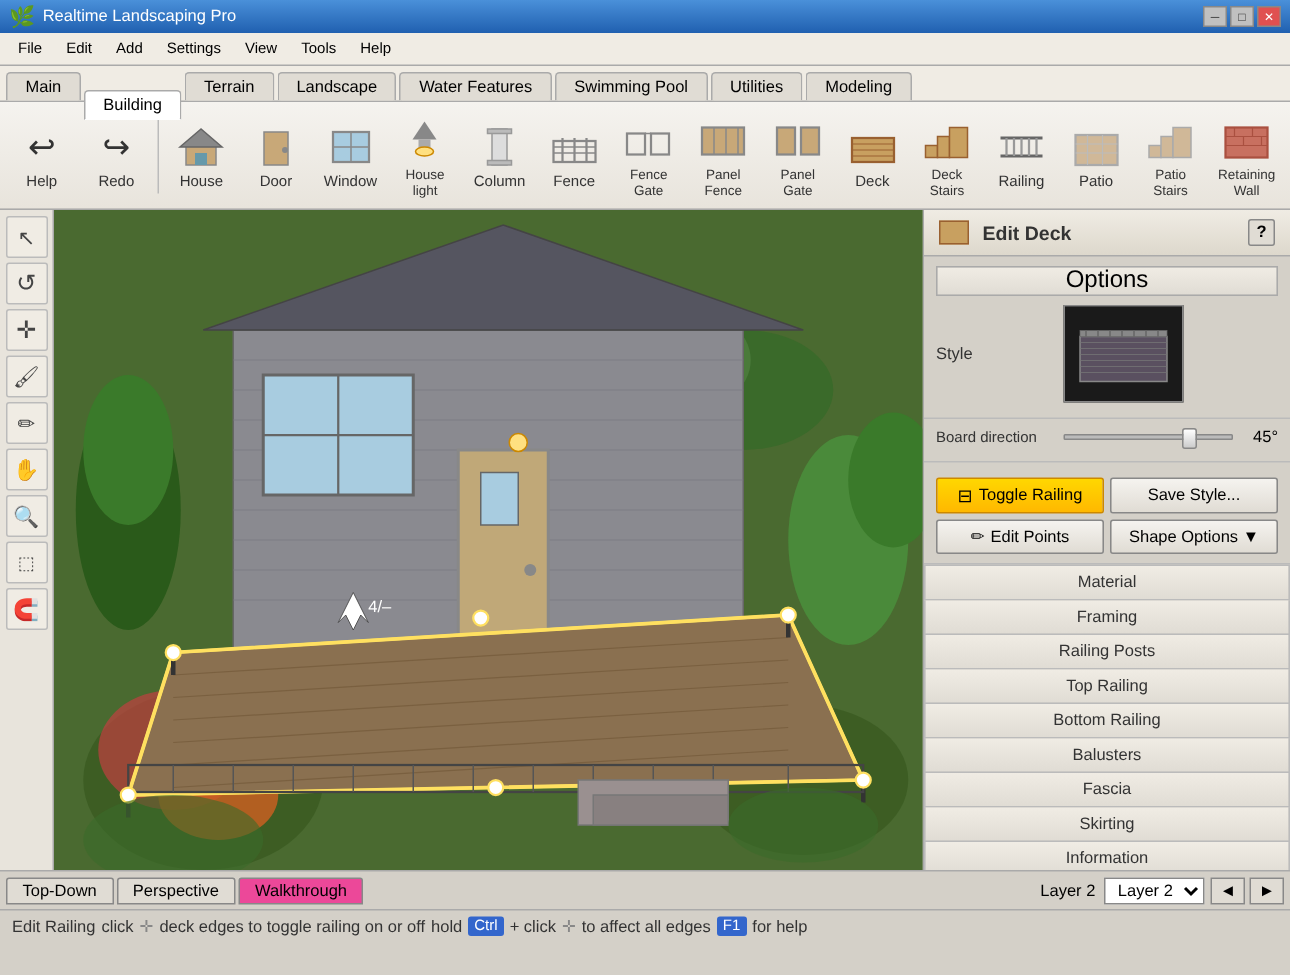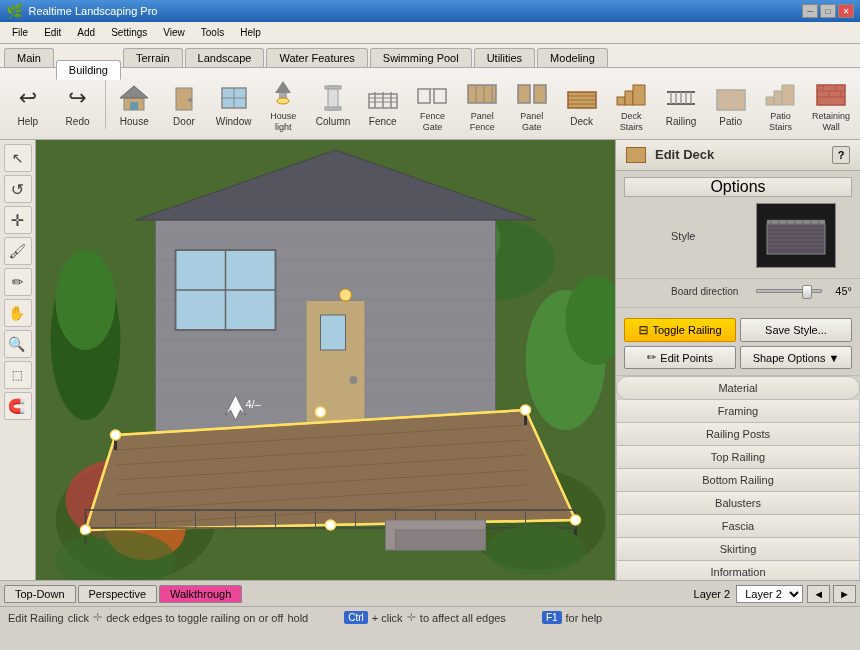--- a/index.html
+++ b/index.html
@@ -138,7 +138,7 @@
       align-items: center;
       justify-content: space-between;
     }
-    .panel-title { font-size: 13px; font-weight: bold; color: #333; display: flex; gap: 5px; }
+    .panel-title { font-size: 13px; font-weight: bold; color: #333; display: flex; align-items: center; gap: 5px; }
     .panel-help { width: 18px; height: 18px; border: 1px solid #888; background: #e0dcd4; display: flex; align-items: center; justify-content: center; font-size: 11px; font-weight: bold; cursor: pointer; border-radius: 2px; }
 
     .panel-section { padding: 6px 8px; border-bottom: 1px solid #bbb; }

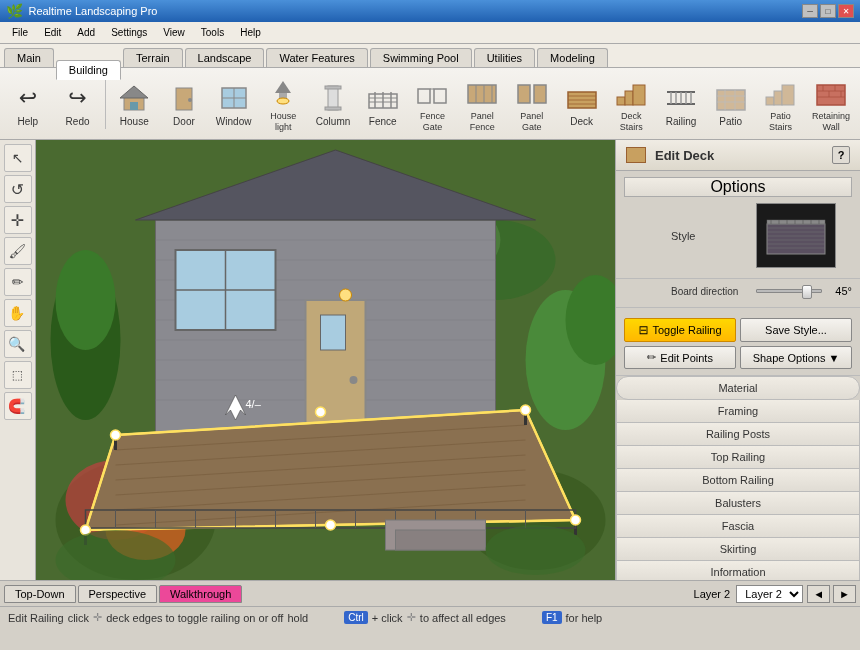--- a/index.html
+++ b/index.html
@@ -142,7 +142,7 @@
     .panel-help { width: 18px; height: 18px; border: 1px solid #888; background: #e0dcd4; display: flex; align-items: center; justify-content: center; font-size: 11px; font-weight: bold; cursor: pointer; border-radius: 2px; }
 
     .panel-section { padding: 6px 8px; border-bottom: 1px solid #bbb; }
-    .panel-row { display: flex; align-items: center; margin-bottom: 4px; font-size: 11px; margin-left: 47px; }
+    .panel-row { display: flex; align-items: center; margin-bottom: 4px; font-size: 11px; }
     .panel-label { width: 85px; color: #333; }
 
     .style-preview {

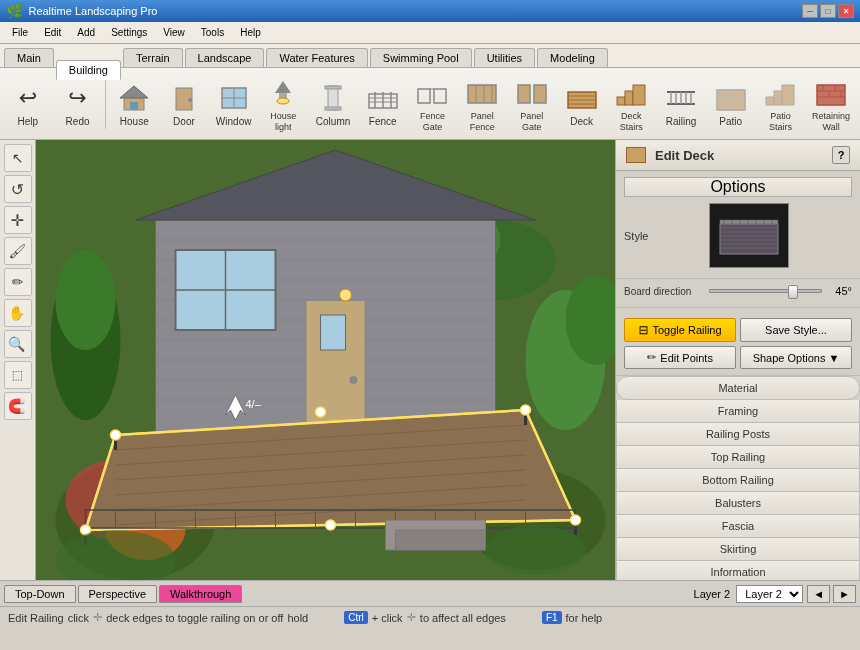--- a/index.html
+++ b/index.html
@@ -195,7 +195,7 @@
       text-align: center;
       color: #333;
     }
-    .expand-btn:first-child { border-top: 1px solid #bbb; border-radius: 12px; }
+    .expand-btn:first-child { border-top: 1px solid #bbb; }
 
     
     .bottom-bar {

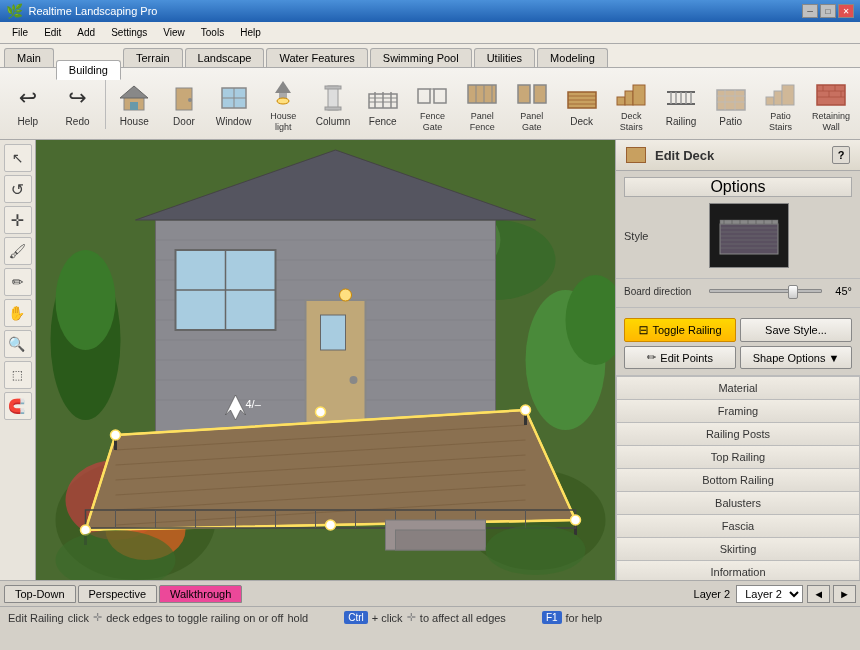--- a/index.html
+++ b/index.html
@@ -236,7 +236,7 @@
       color: #333;
       gap: 4px;
     }
-    .status-highlight { background: #3366cc; color: white; padding: 1px 4px; border-radius: 2px; font-size: 10px; margin-left: 32px; }
+    .status-highlight { background: #3366cc; color: white; padding: 1px 4px; border-radius: 2px; font-size: 10px; }
 
     
     .scene-svg { position: absolute; top: 0; left: 0; width: 100%; height: 100%; }

